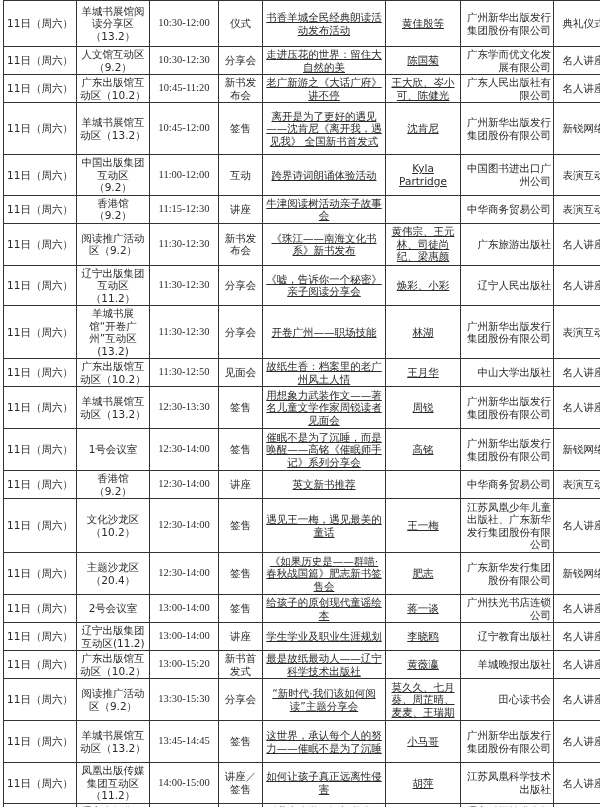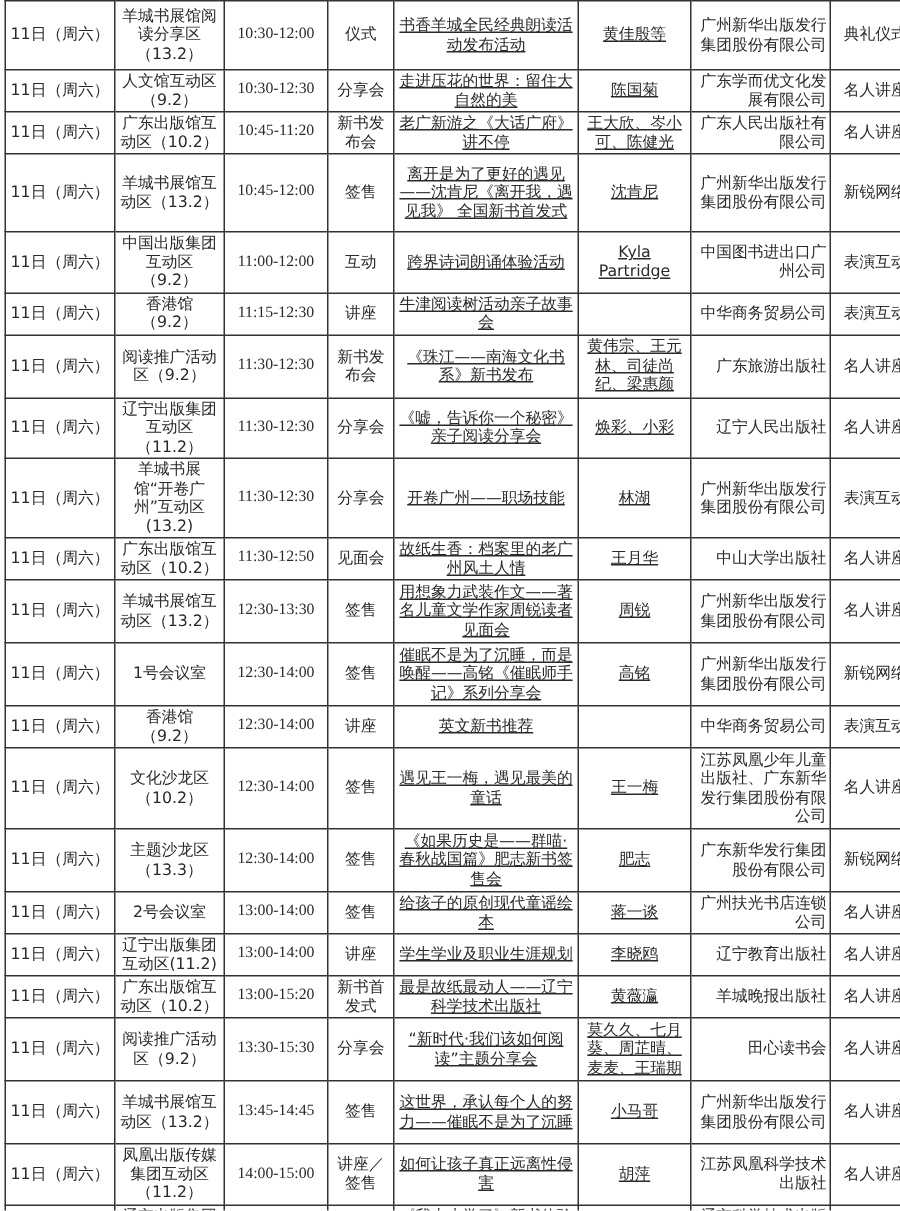--- a/index.html
+++ b/index.html
@@ -162,7 +162,7 @@
       </tr>
       <tr style="height: 42px;">
         <td class="c-date">11日（周六）</td>
-        <td class="c-venue">主题沙龙区（13.3）</td>
+        <td class="c-venue">主题沙龙区（20.4）</td>
         <td class="c-time">12:30-14:00</td>
         <td class="c-type">签售</td>
         <td class="c-theme">《如果历史是——群喵·春秋战国篇》肥志新书签售会</td>

